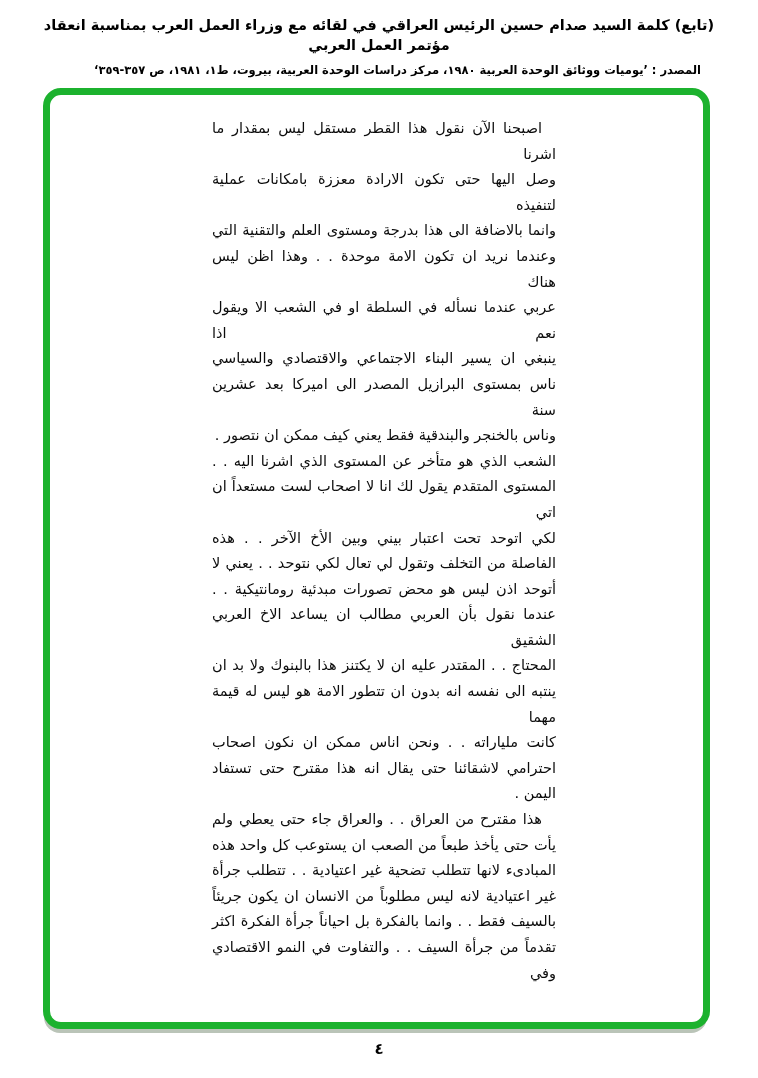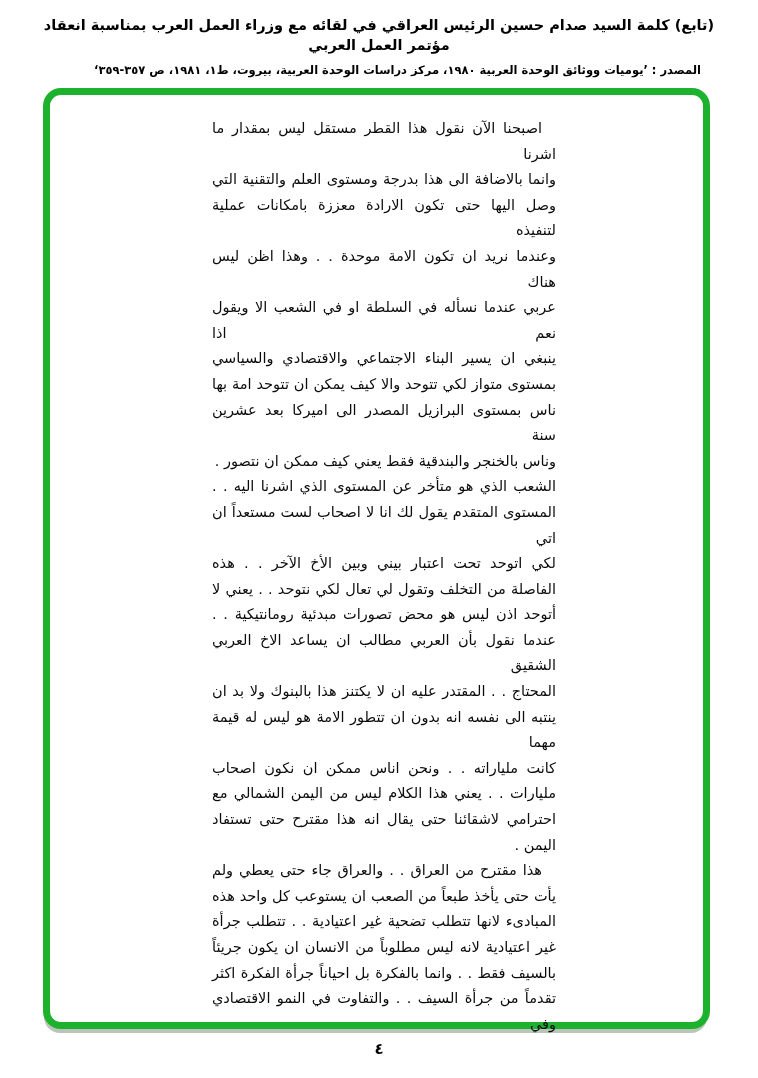--- a/index.html
+++ b/index.html
@@ -96,8 +96,8 @@
   <div class="doc-body" style="color: rgb(11, 11, 11);">
       <div class="para">
         <div class="line first">اصبحنا الآن نقول هذا القطر مستقل ليس بمقدار ما اشرنا</div>
+        <div class="line">وصل اليها حتى تكون الارادة معززة بامكانات عملية لتنفيذه</div>
         <div class="line">وانما بالاضافة الى هذا بدرجة ومستوى العلم والتقنية التي</div>
-        <div class="line">وصل اليها حتى تكون الارادة معززة بامكانات عملية لتنفيذه</div>
         <div class="line">وعندما نريد ان تكون الامة موحدة . . وهذا اظن ليس هناك</div>
         <div class="line">عربي عندما نسأله في السلطة او في الشعب الا ويقول نعم اذا</div>
         <div class="line">ينبغي ان يسير البناء الاجتماعي والاقتصادي والسياسي</div>

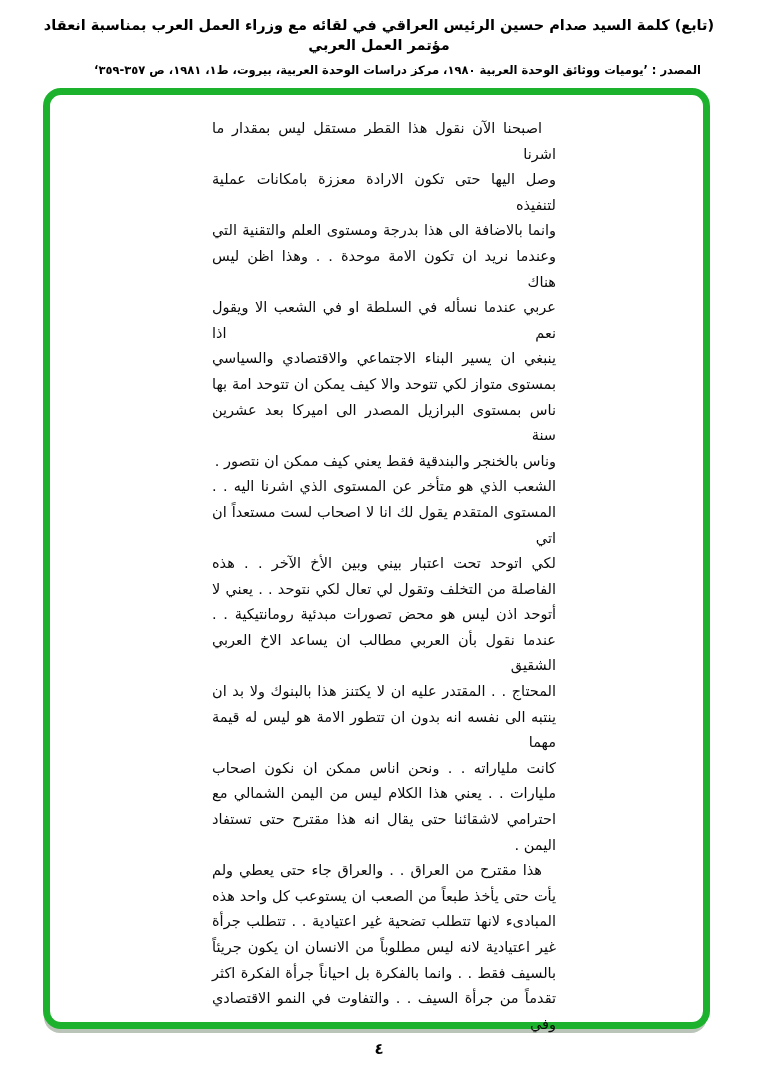--- a/index.html
+++ b/index.html
@@ -101,7 +101,6 @@
         <div class="line">وعندما نريد ان تكون الامة موحدة . . وهذا اظن ليس هناك</div>
         <div class="line">عربي عندما نسأله في السلطة او في الشعب الا ويقول نعم اذا</div>
         <div class="line">ينبغي ان يسير البناء الاجتماعي والاقتصادي والسياسي</div>
-        <div class="line">بمستوى متواز لكي تتوحد والا كيف يمكن ان تتوحد امة بها</div>
         <div class="line">ناس بمستوى البرازيل المصدر الى اميركا بعد عشرين سنة</div>
         <div class="line last">وناس بالخنجر والبندقية فقط يعني كيف ممكن ان نتصور .</div>
       </div>

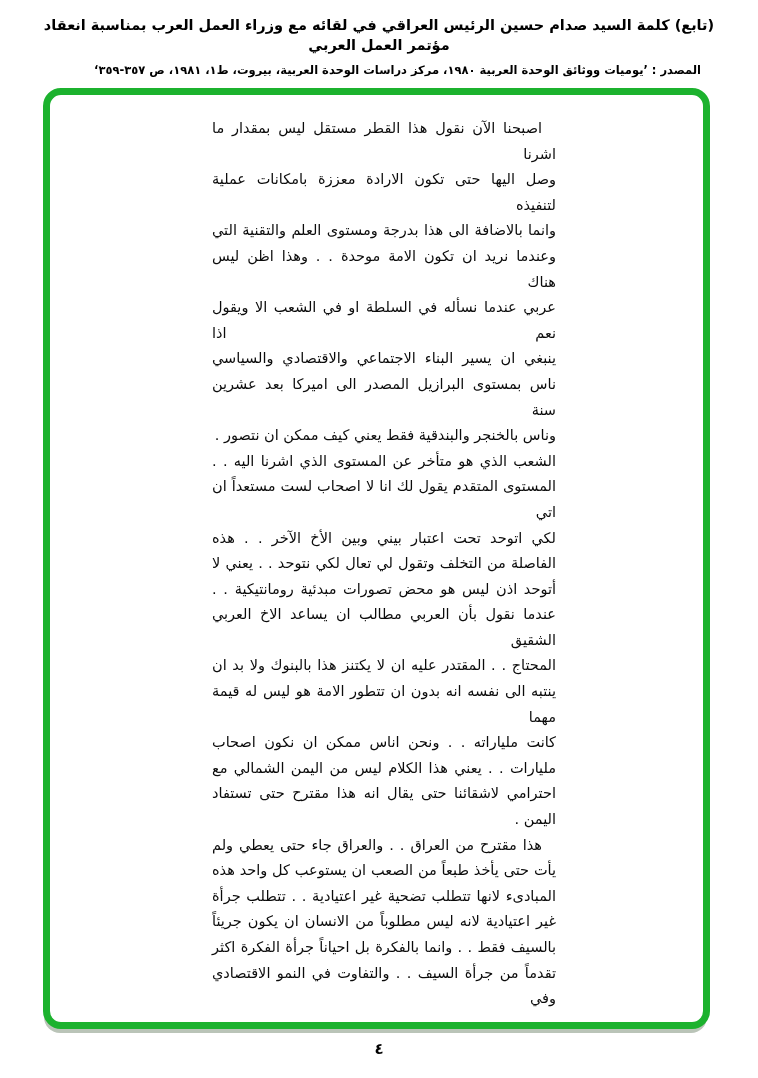--- a/index.html
+++ b/index.html
@@ -114,7 +114,6 @@
         <div class="line">المحتاج . . المقتدر عليه ان لا يكتنز هذا بالبنوك ولا بد ان</div>
         <div class="line">ينتبه الى نفسه انه بدون ان تتطور الامة هو ليس له قيمة مهما</div>
         <div class="line">كانت ملياراته . . ونحن اناس ممكن ان نكون اصحاب</div>
-        <div class="line">مليارات . . يعني هذا الكلام ليس من اليمن الشمالي مع</div>
         <div class="line">احترامي لاشقائنا حتى يقال انه هذا مقترح حتى تستفاد</div>
         <div class="line last">اليمن .</div>
       </div>

